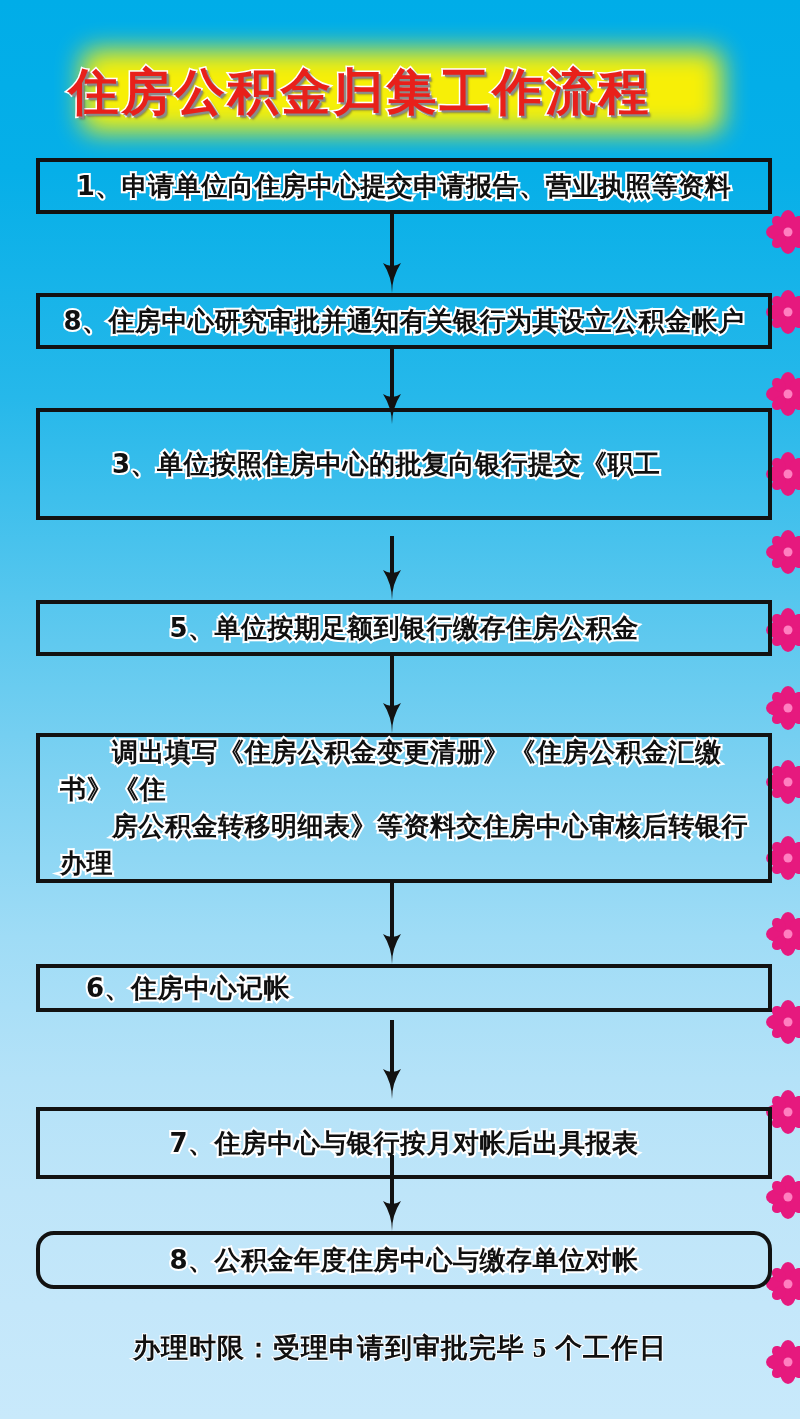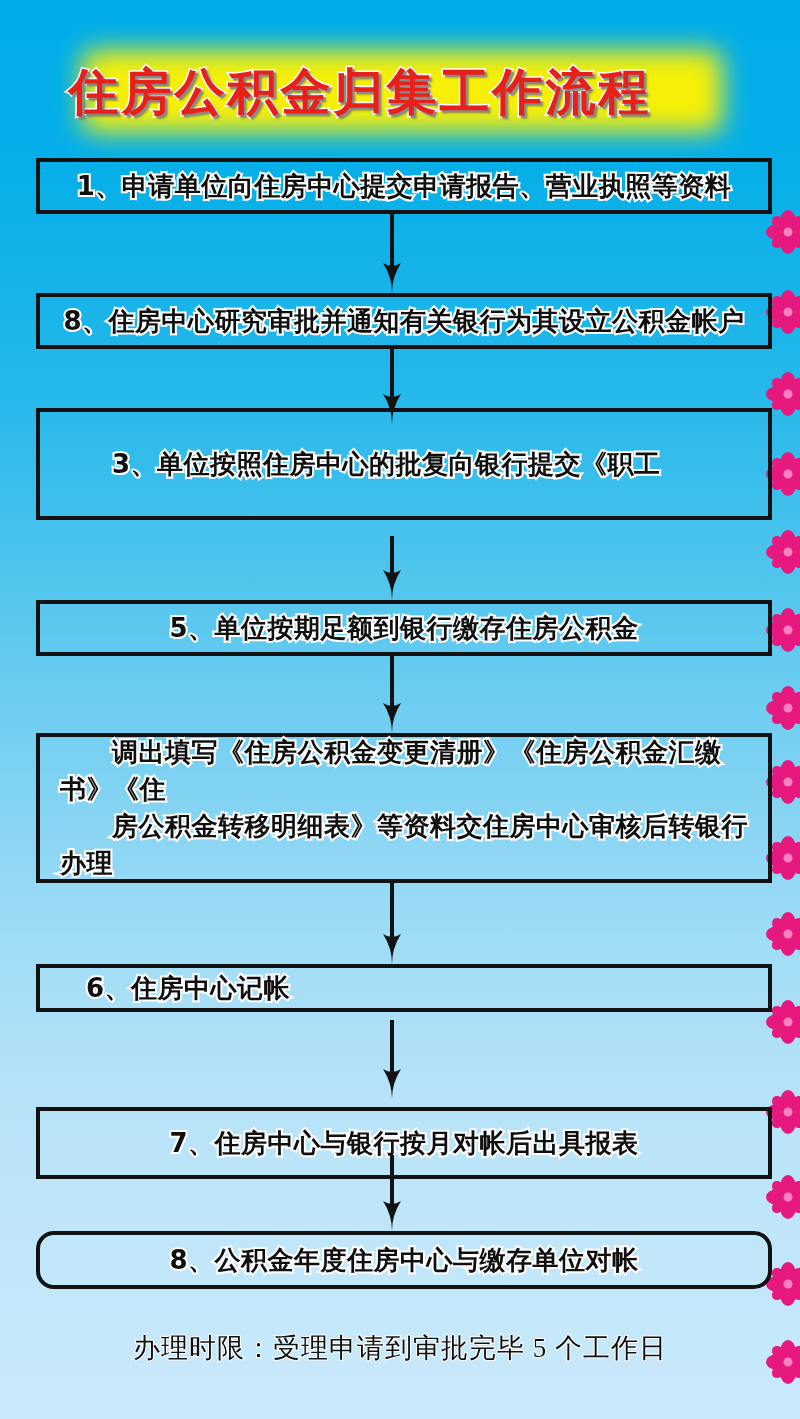--- a/index.html
+++ b/index.html
@@ -132,7 +132,7 @@
     text-align: center;
     font-family: "Liberation Serif", "DejaVu Serif", serif;
     font-size: 27px;
-    font-weight: normal;
+    font-weight: bold;
     color: #101010;
     -webkit-text-stroke: 2px #FFFFFF;
     paint-order: stroke fill;

